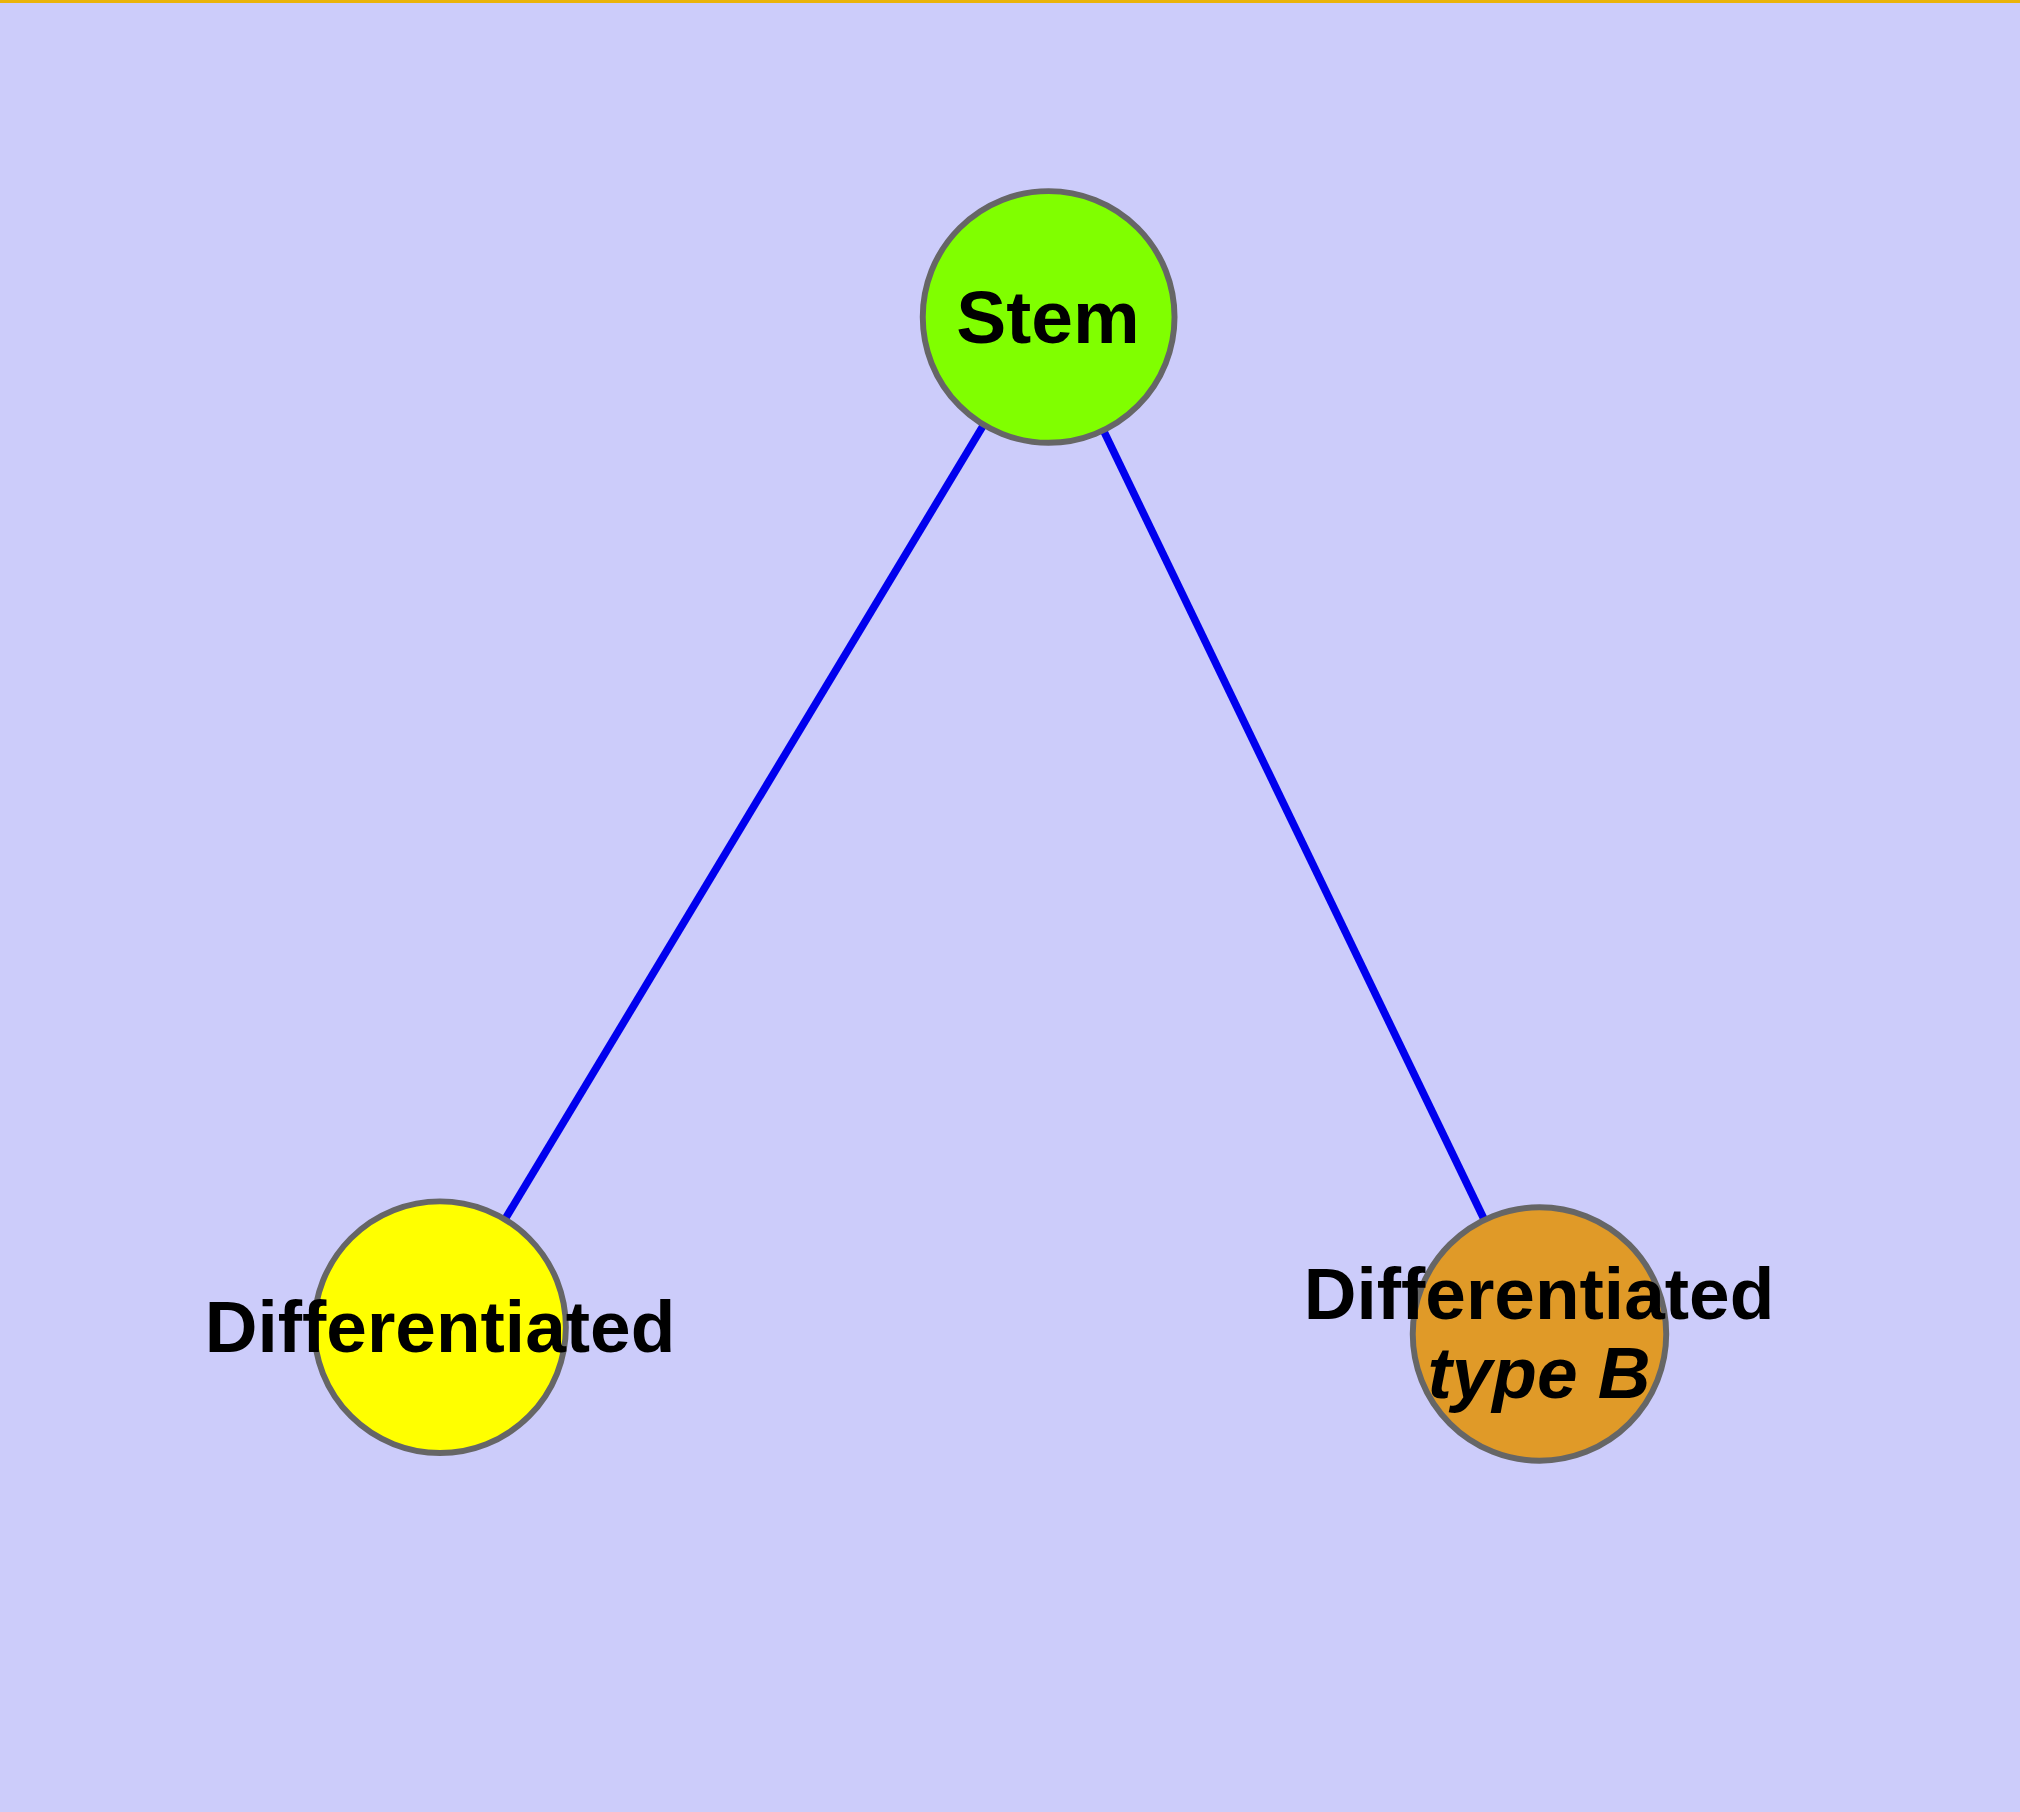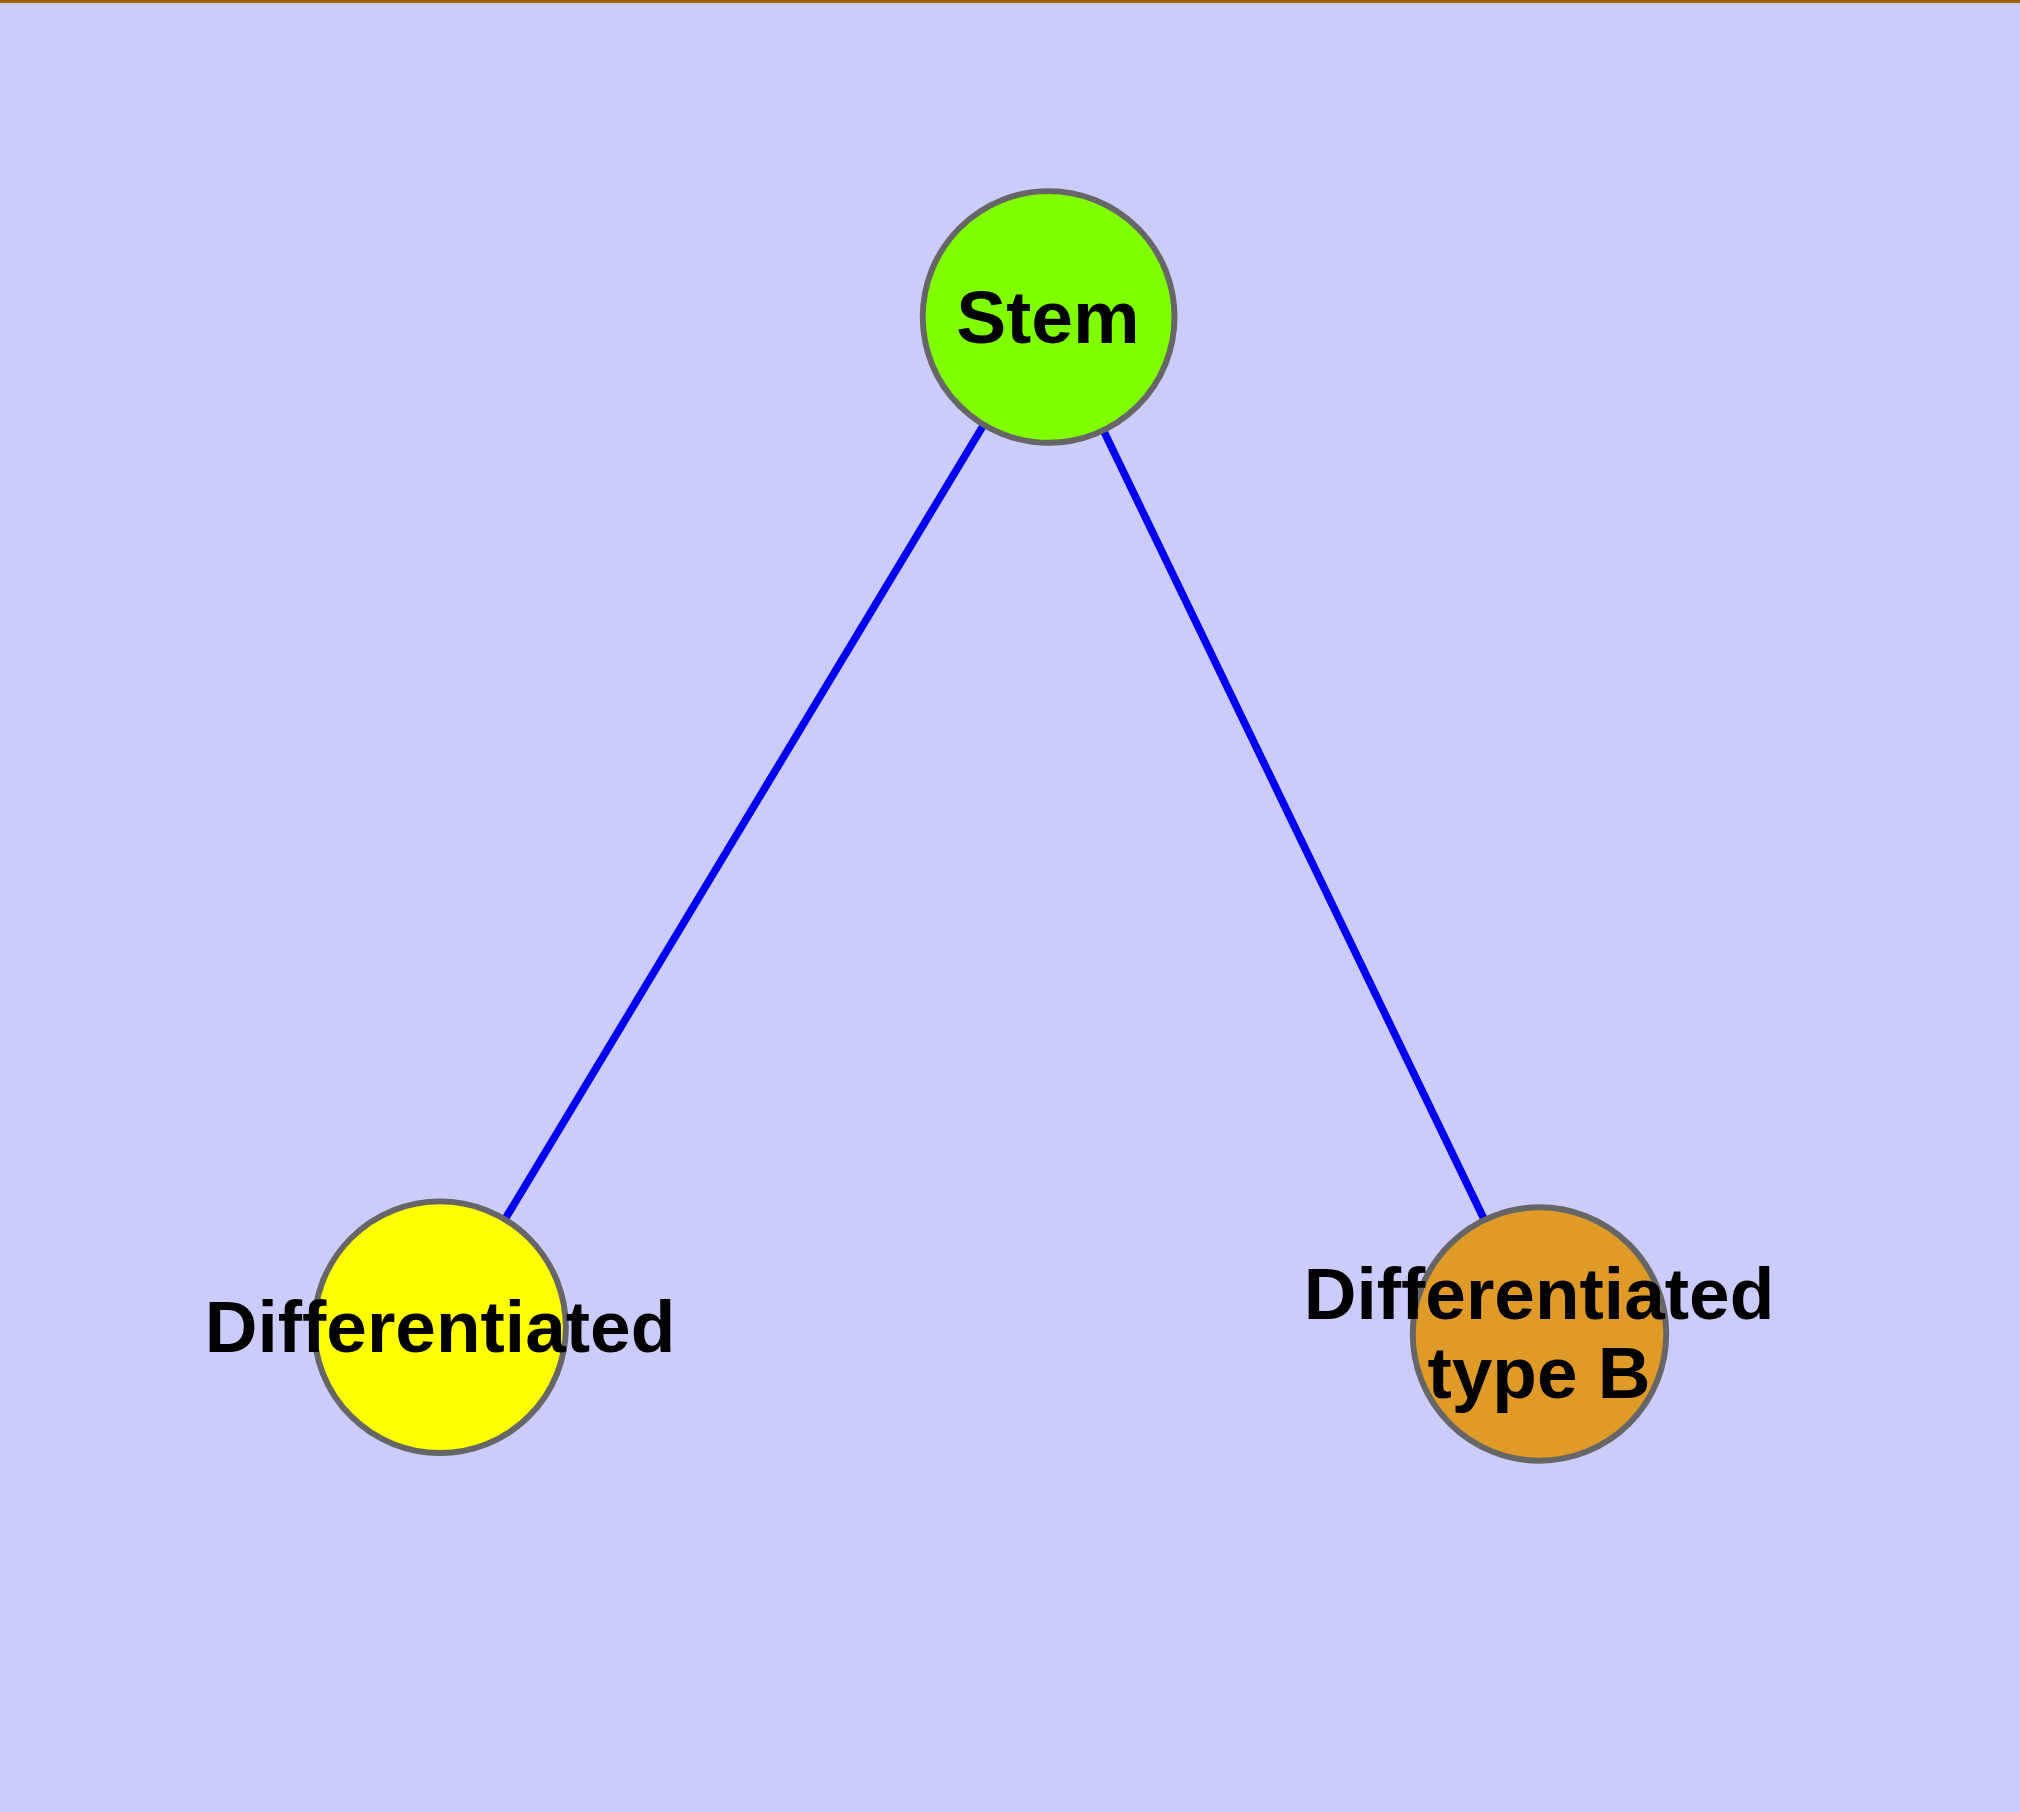--- a/index.html
+++ b/index.html
@@ -12,7 +12,7 @@
     position: relative;
     width: 2021px;
     height: 1812px;
-    background: #a16207;
+    background: #eab308;
     overflow: hidden;
     font-family: "Liberation Sans", "DejaVu Sans", sans-serif;
   }

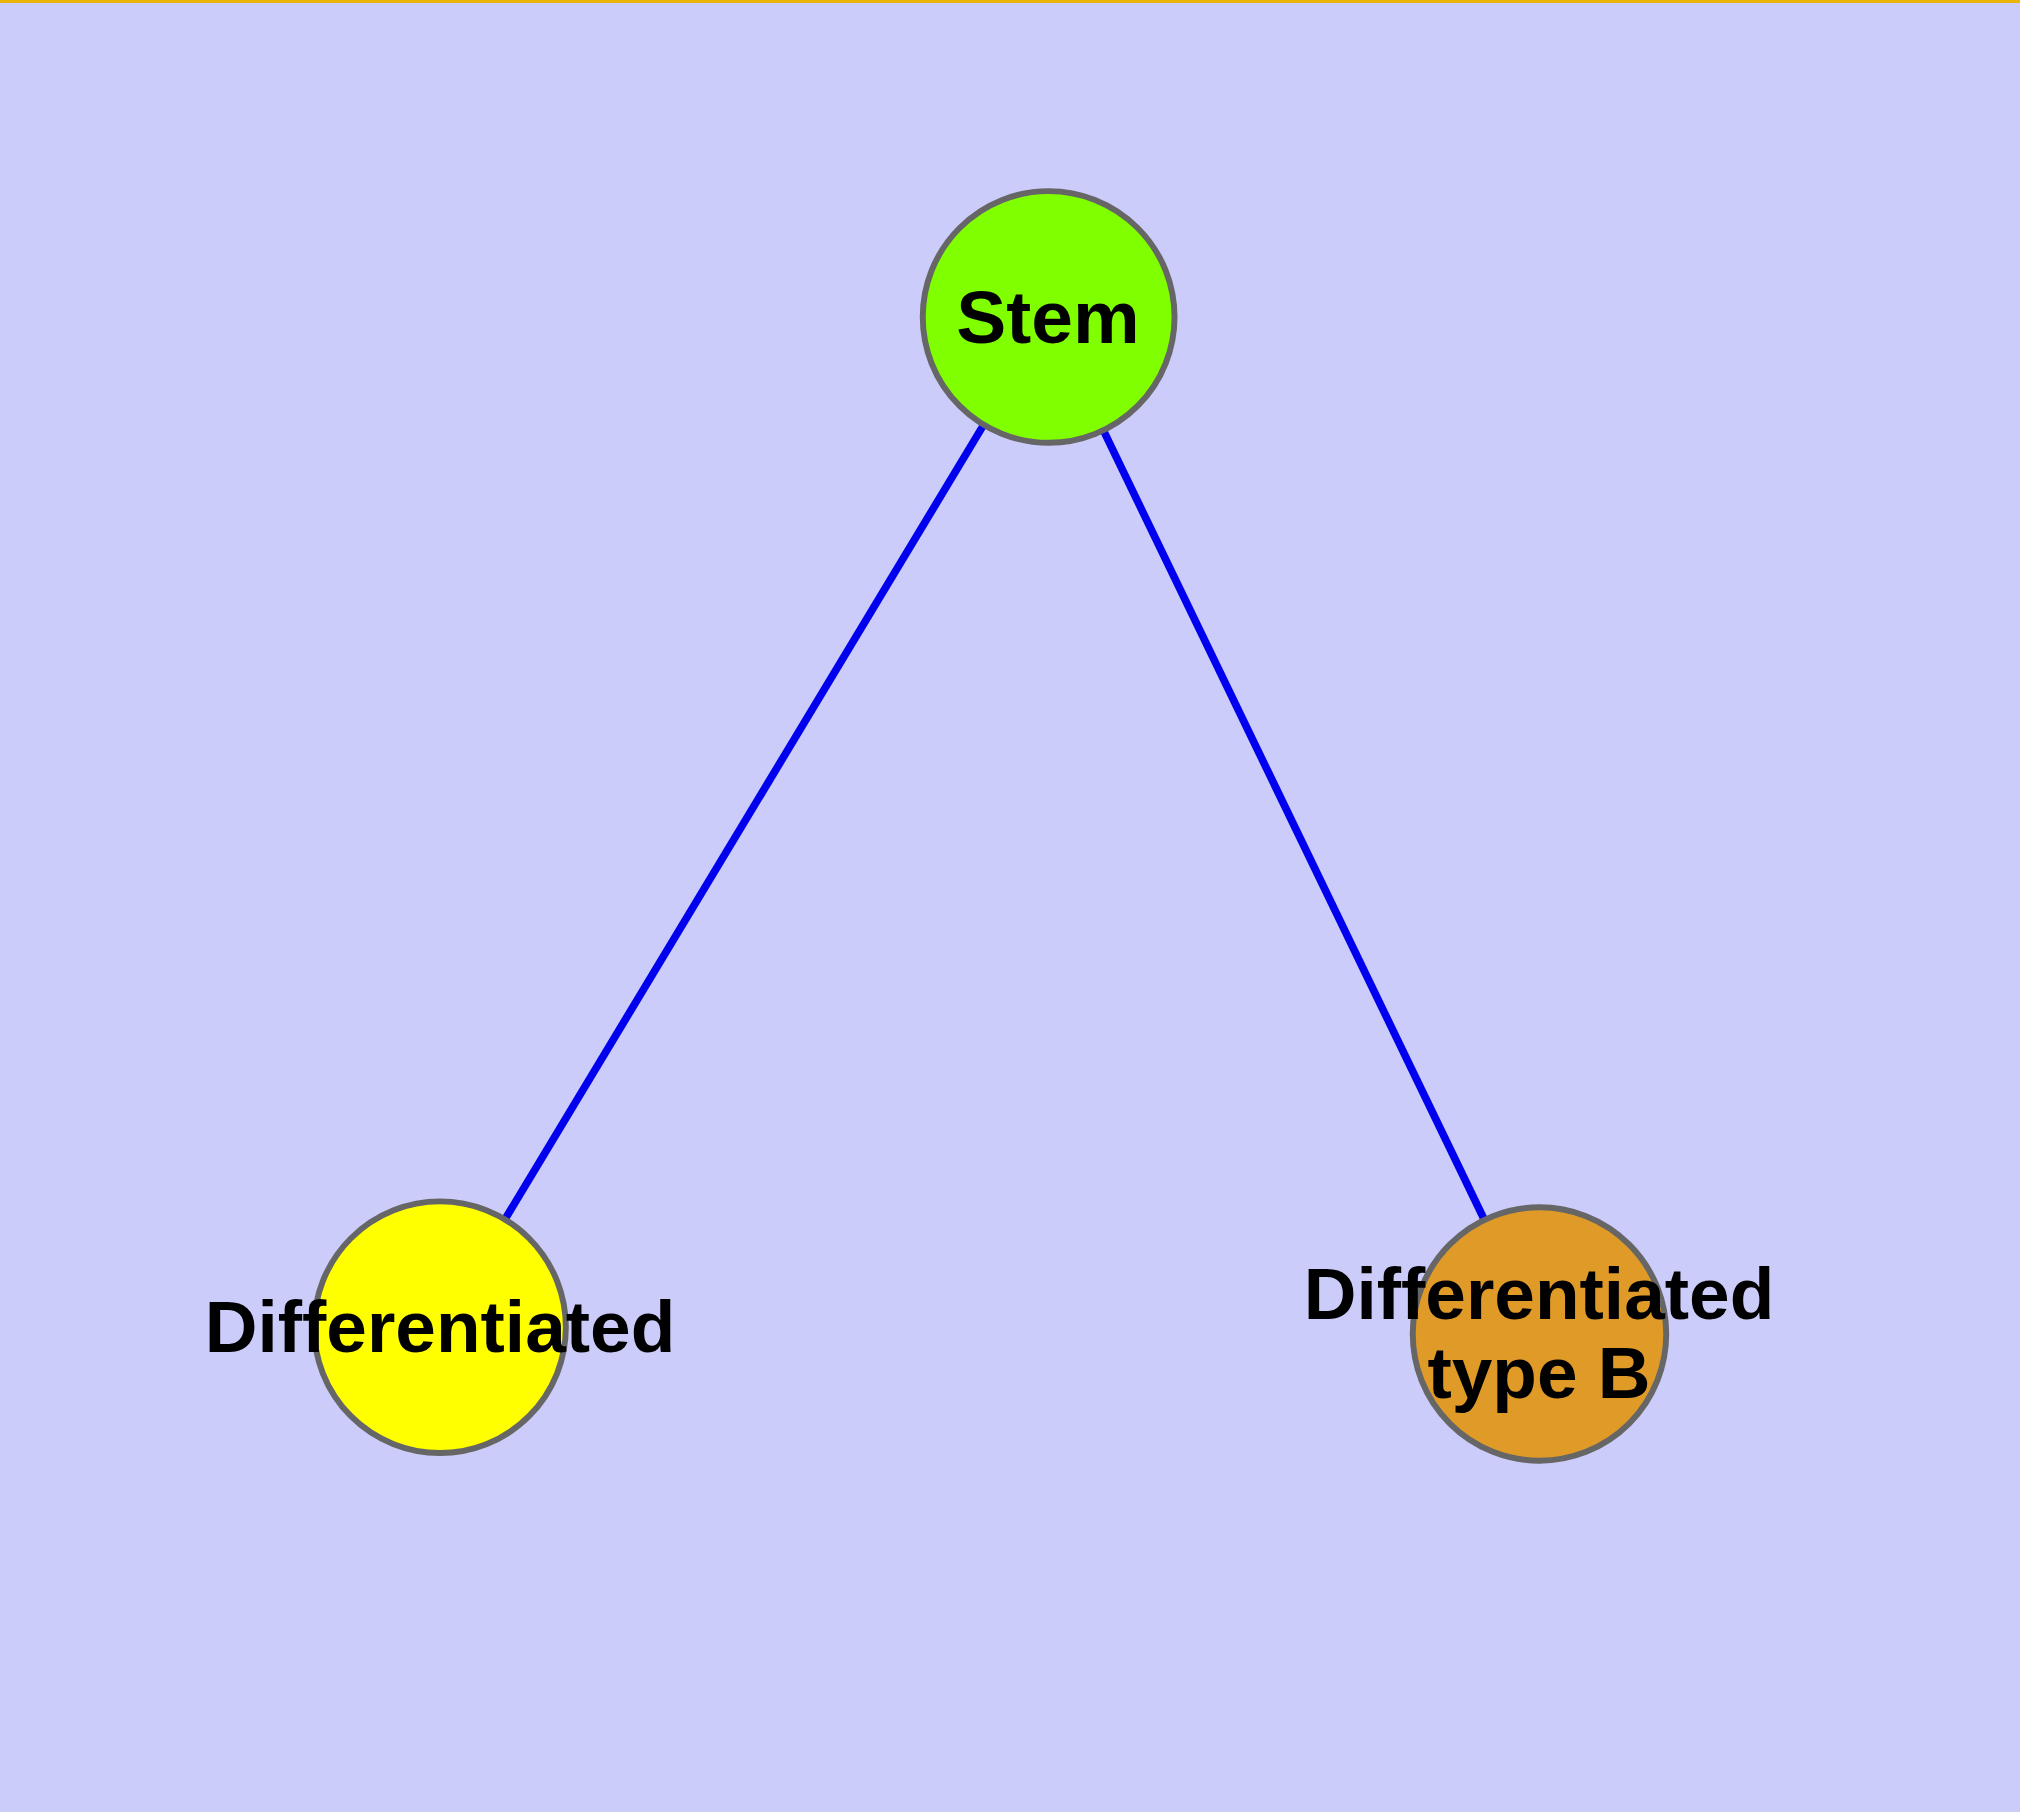--- a/index.html
+++ b/index.html
@@ -70,7 +70,7 @@
   <div id="label-layer">
       <div class="node-label stem-label" style="left: 1048px; top: 317px; font-size: 75px; color: rgb(0, 0, 0);"><span style="display: block;">Stem</span></div>
       <div class="node-label leaf-label" style="left: 440px; top: 1327px; font-size: 73px; color: rgb(0, 0, 0);"><span style="display: block;">Differentiated</span></div>
-      <div class="node-label leaf-label" style="left: 1539px; top: 1334px; font-size: 73px; color: rgb(0, 0, 0);"><span style="display: block;">Differentiated</span><span style="display: block;">type B</span></div>
+      <div class="node-label leaf-label" style="left: 1539px; top: 1334px; font-size: 73px; color: rgb(0, 0, 0);"><span style="display: block;">Differentiated</span><span style="display: block; font-style: italic;">type B</span></div>
     </div>
 
 </div>

